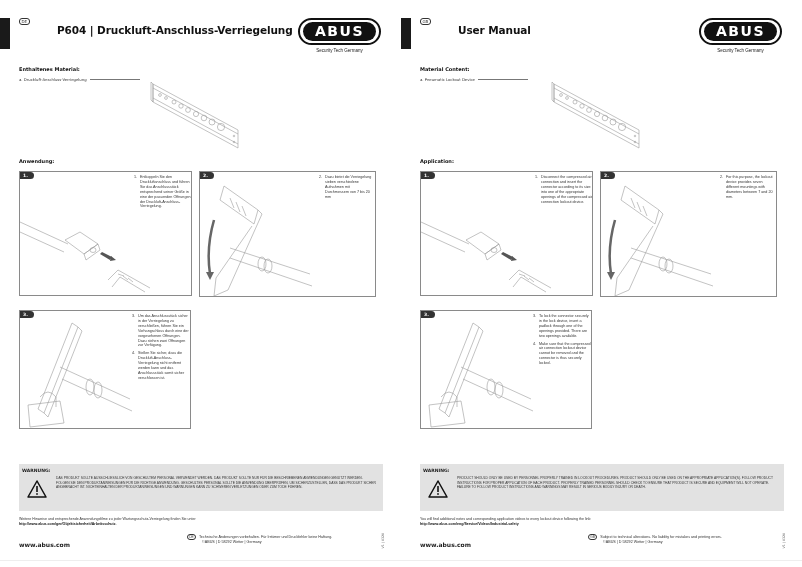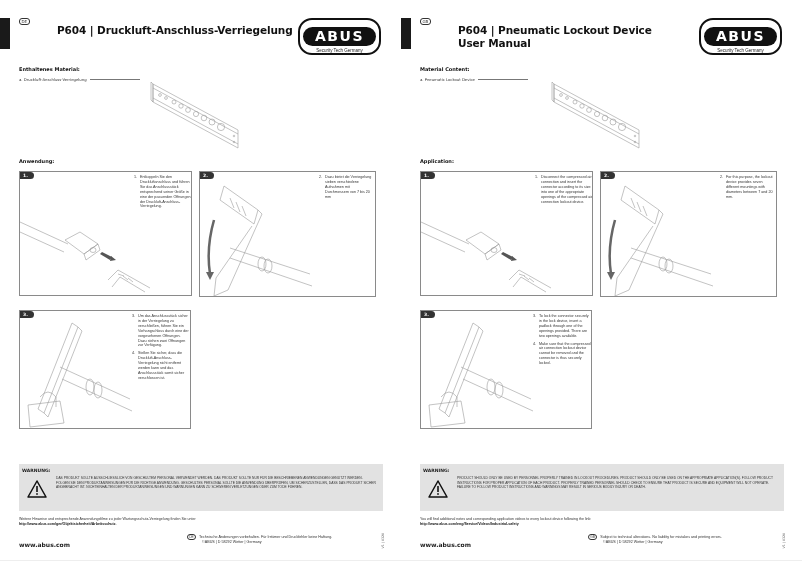--- a/index.html
+++ b/index.html
@@ -11,7 +11,7 @@
   .edge-tab { position: absolute; left: 0; top: 18px; width: 10px; height: 31px; background: #1a1a1a; }
   .lang-badge { position: absolute; left: 19px; top: 18px; font-size: 4px; border: 0.6px solid #333; border-radius: 3px; padding: 0 1.5px; line-height: 5px; color: #333; }
   .title { position: absolute; left: 19px; top: 24px; font-family: "DejaVu Sans", sans-serif; font-weight: bold; font-size: 10.5px; line-height: 13px; color: #111; letter-spacing: -0.1px; margin-left: 38px; }
-  .logo { position: absolute; left: 298px; top: 18px; width: 83px; height: 37px; border: 2.5px solid #111; border-radius: 14px; background: #fff; display: flex; align-items: center; justify-content: center; }
+  .logo { position: absolute; left: 298px; top: 18px; width: 83px; height: 27px; border: 2.5px solid #111; border-radius: 14px; background: #fff; display: flex; align-items: center; justify-content: center; }
   .logo-inner { width: 73px; height: 19px; background: #111; border-radius: 10px; color: #fff; font-family: "DejaVu Sans", sans-serif; font-weight: bold; font-size: 14px; line-height: 19px; text-align: center; letter-spacing: 1.5px; }
   .tagline { position: absolute; left: 298px; top: 48px; width: 83px; text-align: center; font-size: 4.5px; color: #222; font-family: "Liberation Sans", sans-serif; }
   .section-label { position: absolute; left: 19px; font-size: 5px; font-weight: bold; color: #111; }

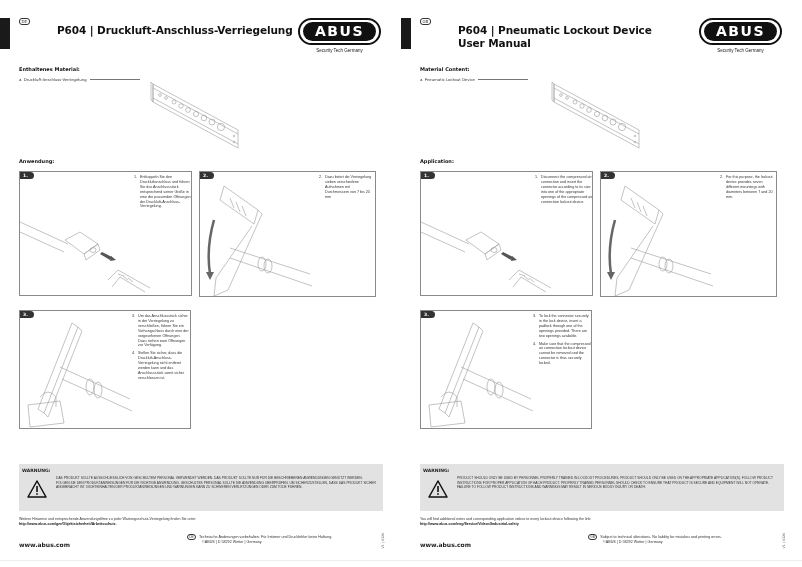--- a/index.html
+++ b/index.html
@@ -167,7 +167,6 @@
   <div class="edge-tab"></div>
   <span class="lang-badge">GB</span>
   <div class="title">
-    <div>P604 | Pneumatic Lockout Device</div>
     <div>User Manual</div>
   </div>
   <div class="logo">

